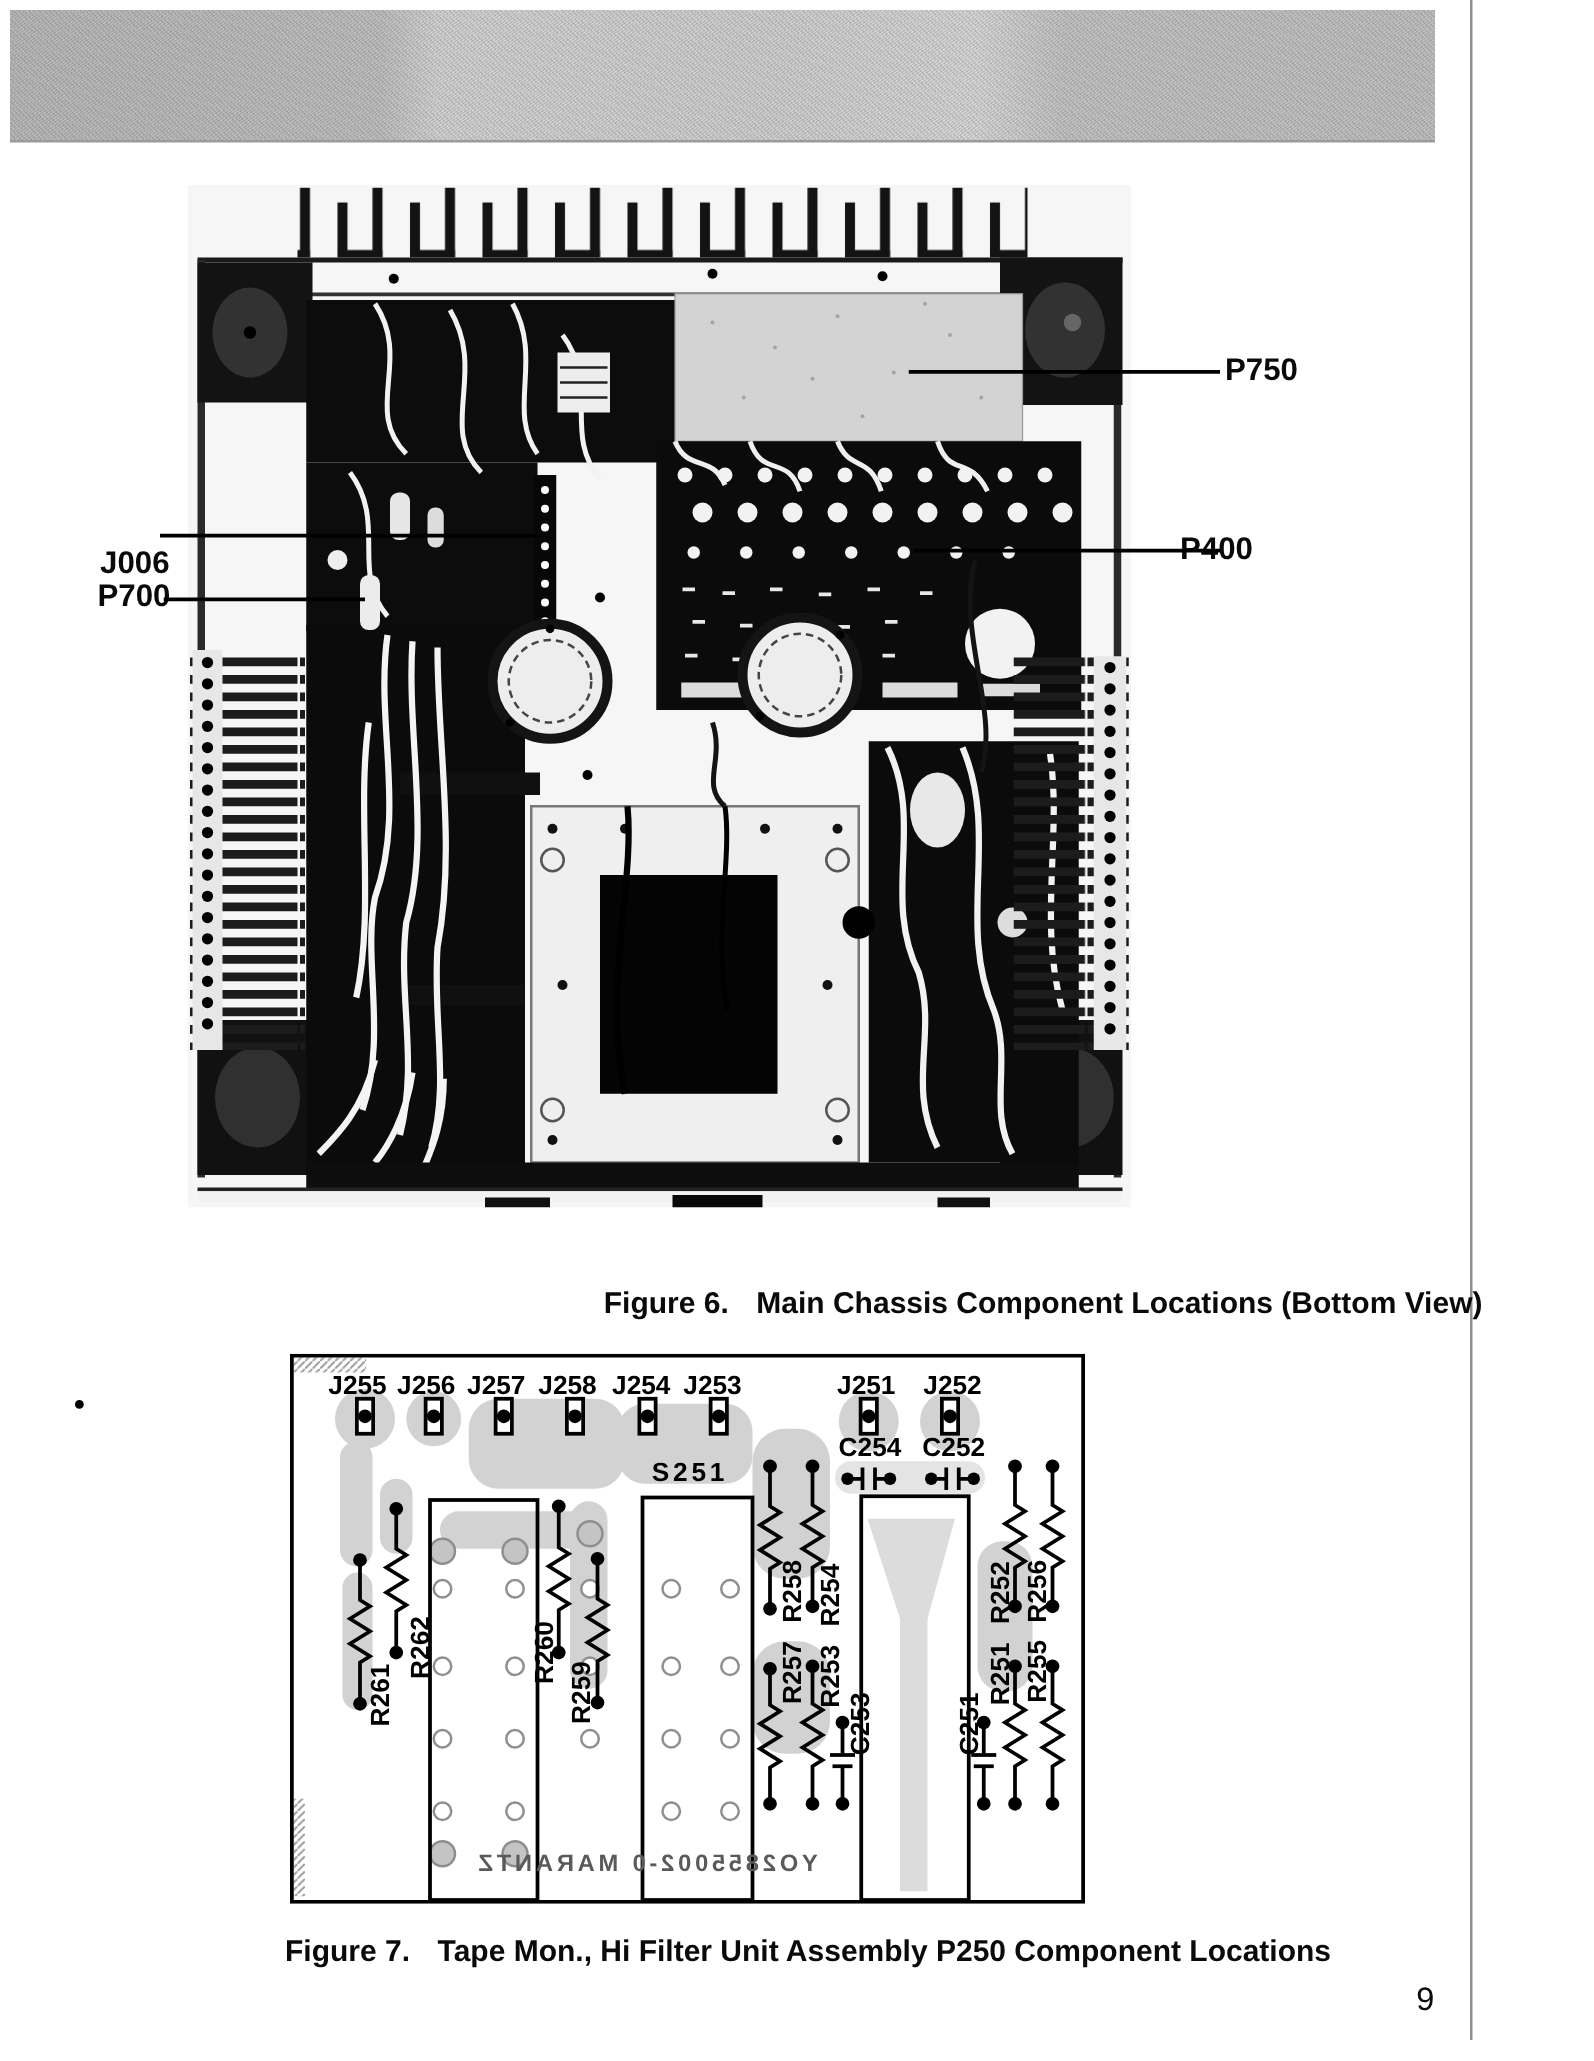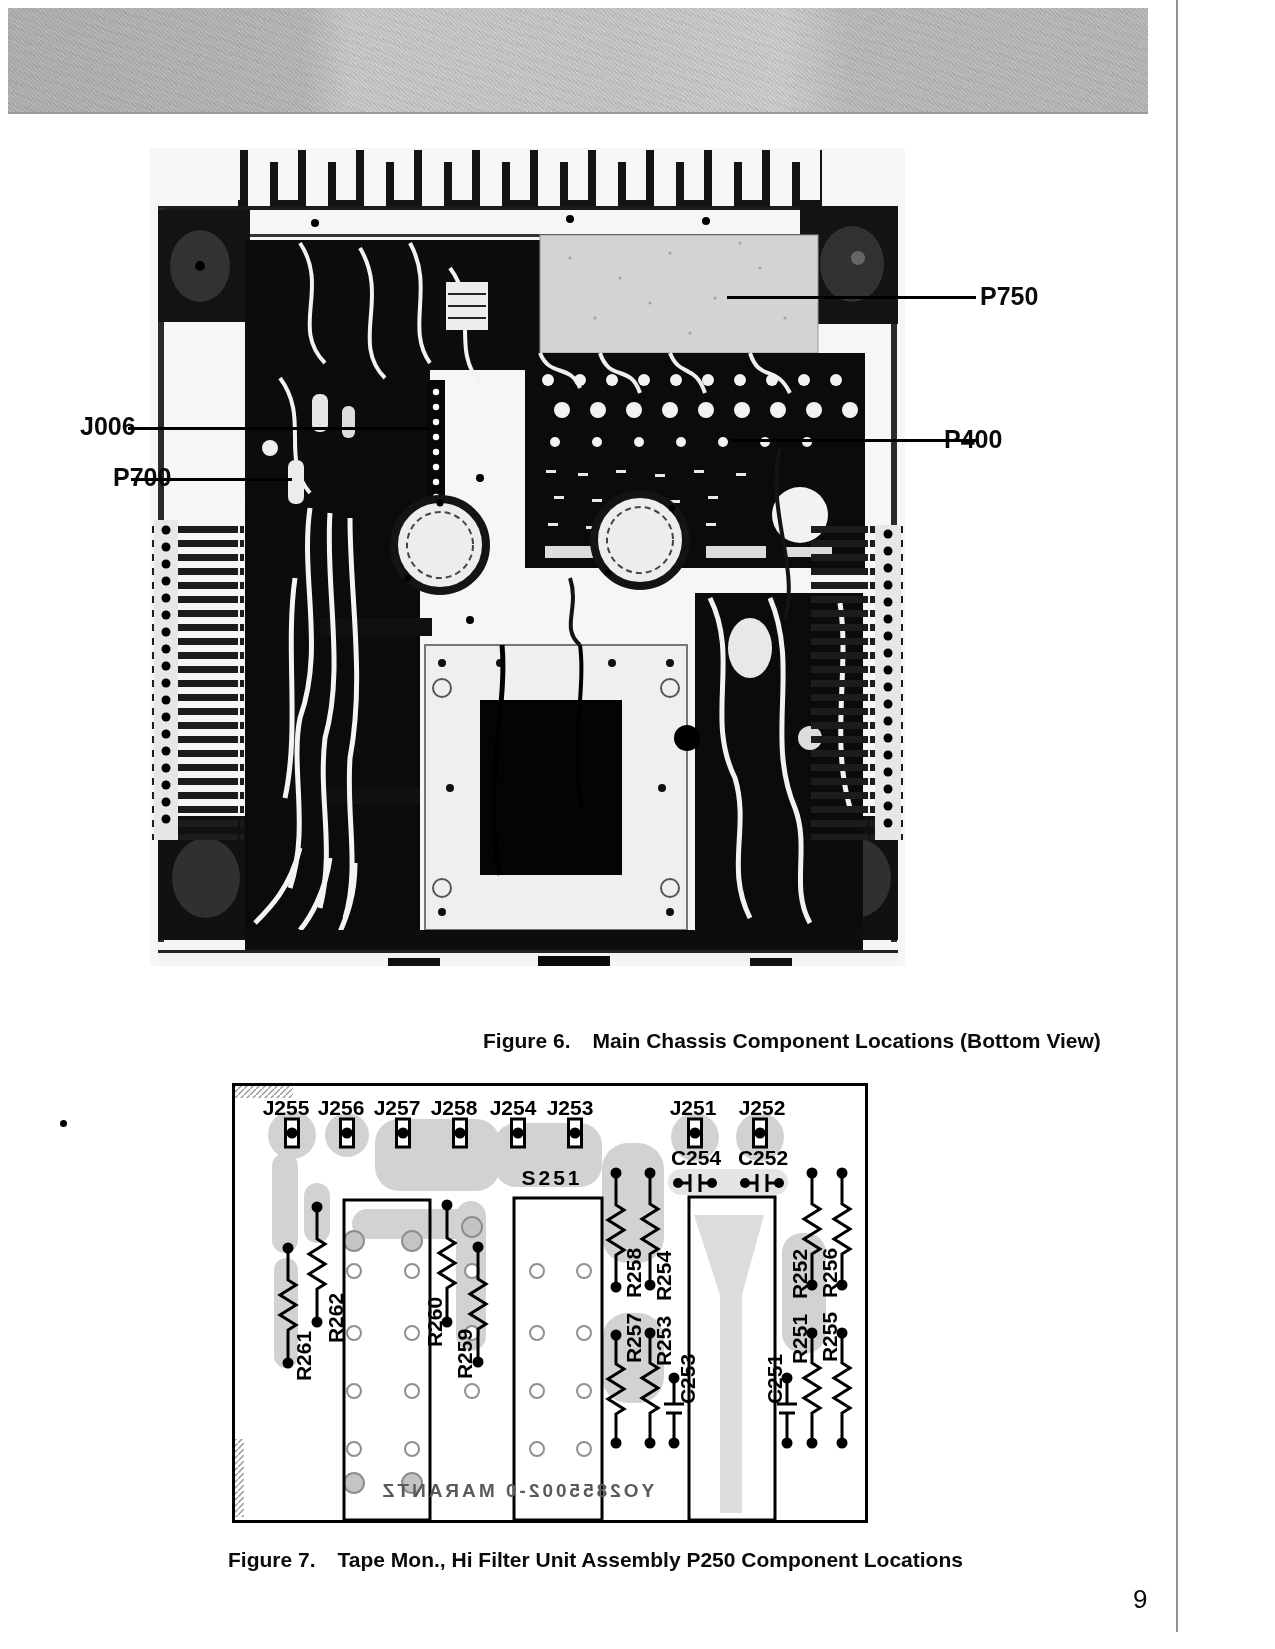--- a/index.html
+++ b/index.html
@@ -314,7 +314,7 @@
 </svg>
 </div>
 
-<div class="abs callout-label" style="left:80px;top:414px;">J006</div>
+<div class="abs callout-label" style="left:80px;top:438px;">J006</div>
 <div class="abs leader" style="left:128px;top:427px;width:302px;"></div>
 
 <div class="abs callout-label" style="left:78px;top:465px;margin-left:35px;">P700</div>

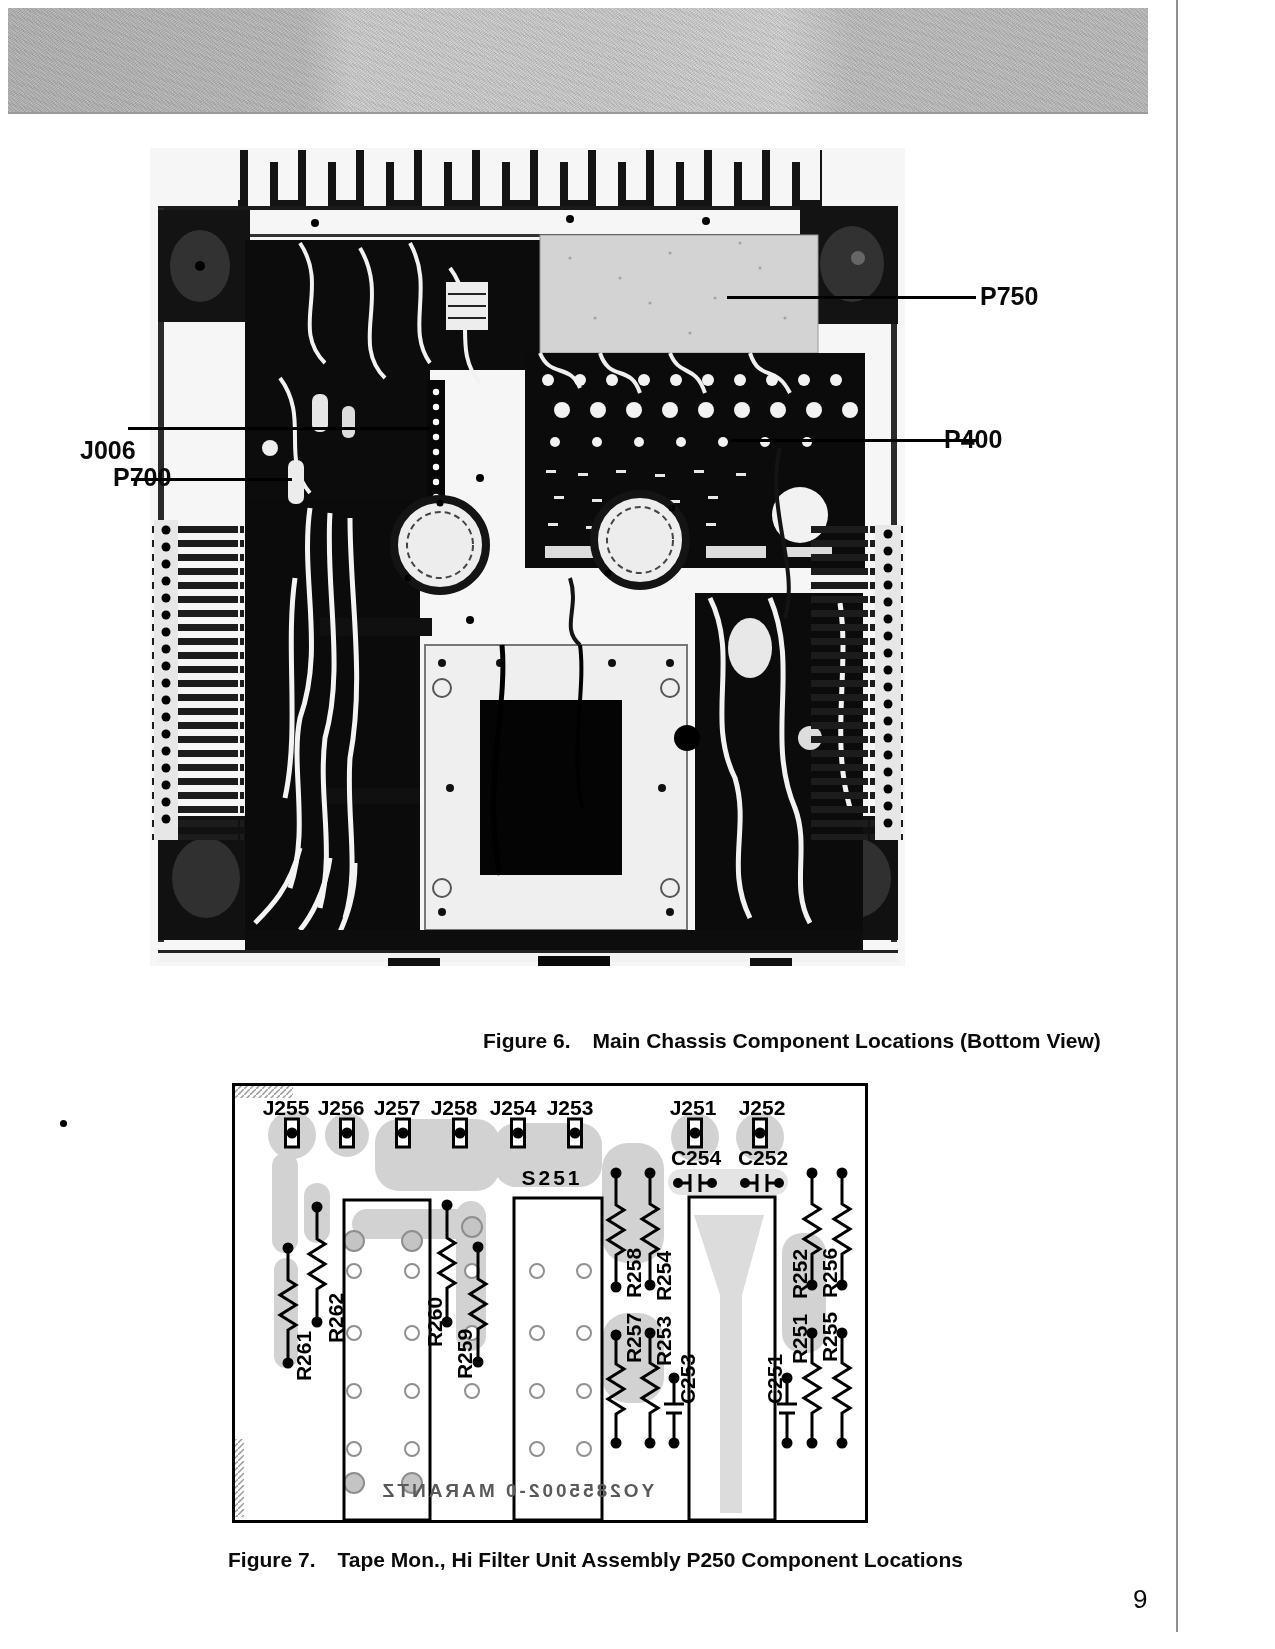--- a/index.html
+++ b/index.html
@@ -317,7 +317,7 @@
 <div class="abs callout-label" style="left:80px;top:438px;">J006</div>
 <div class="abs leader" style="left:128px;top:427px;width:302px;"></div>
 
-<div class="abs callout-label" style="left:78px;top:465px;margin-left:35px;">P700</div>
+<div class="abs callout-label" style="left:78px;top:465px;">P700</div>
 <div class="abs leader" style="left:131px;top:478px;width:161px;"></div>
 
 <div class="abs callout-label" style="left:980px;top:284px;">P750</div>

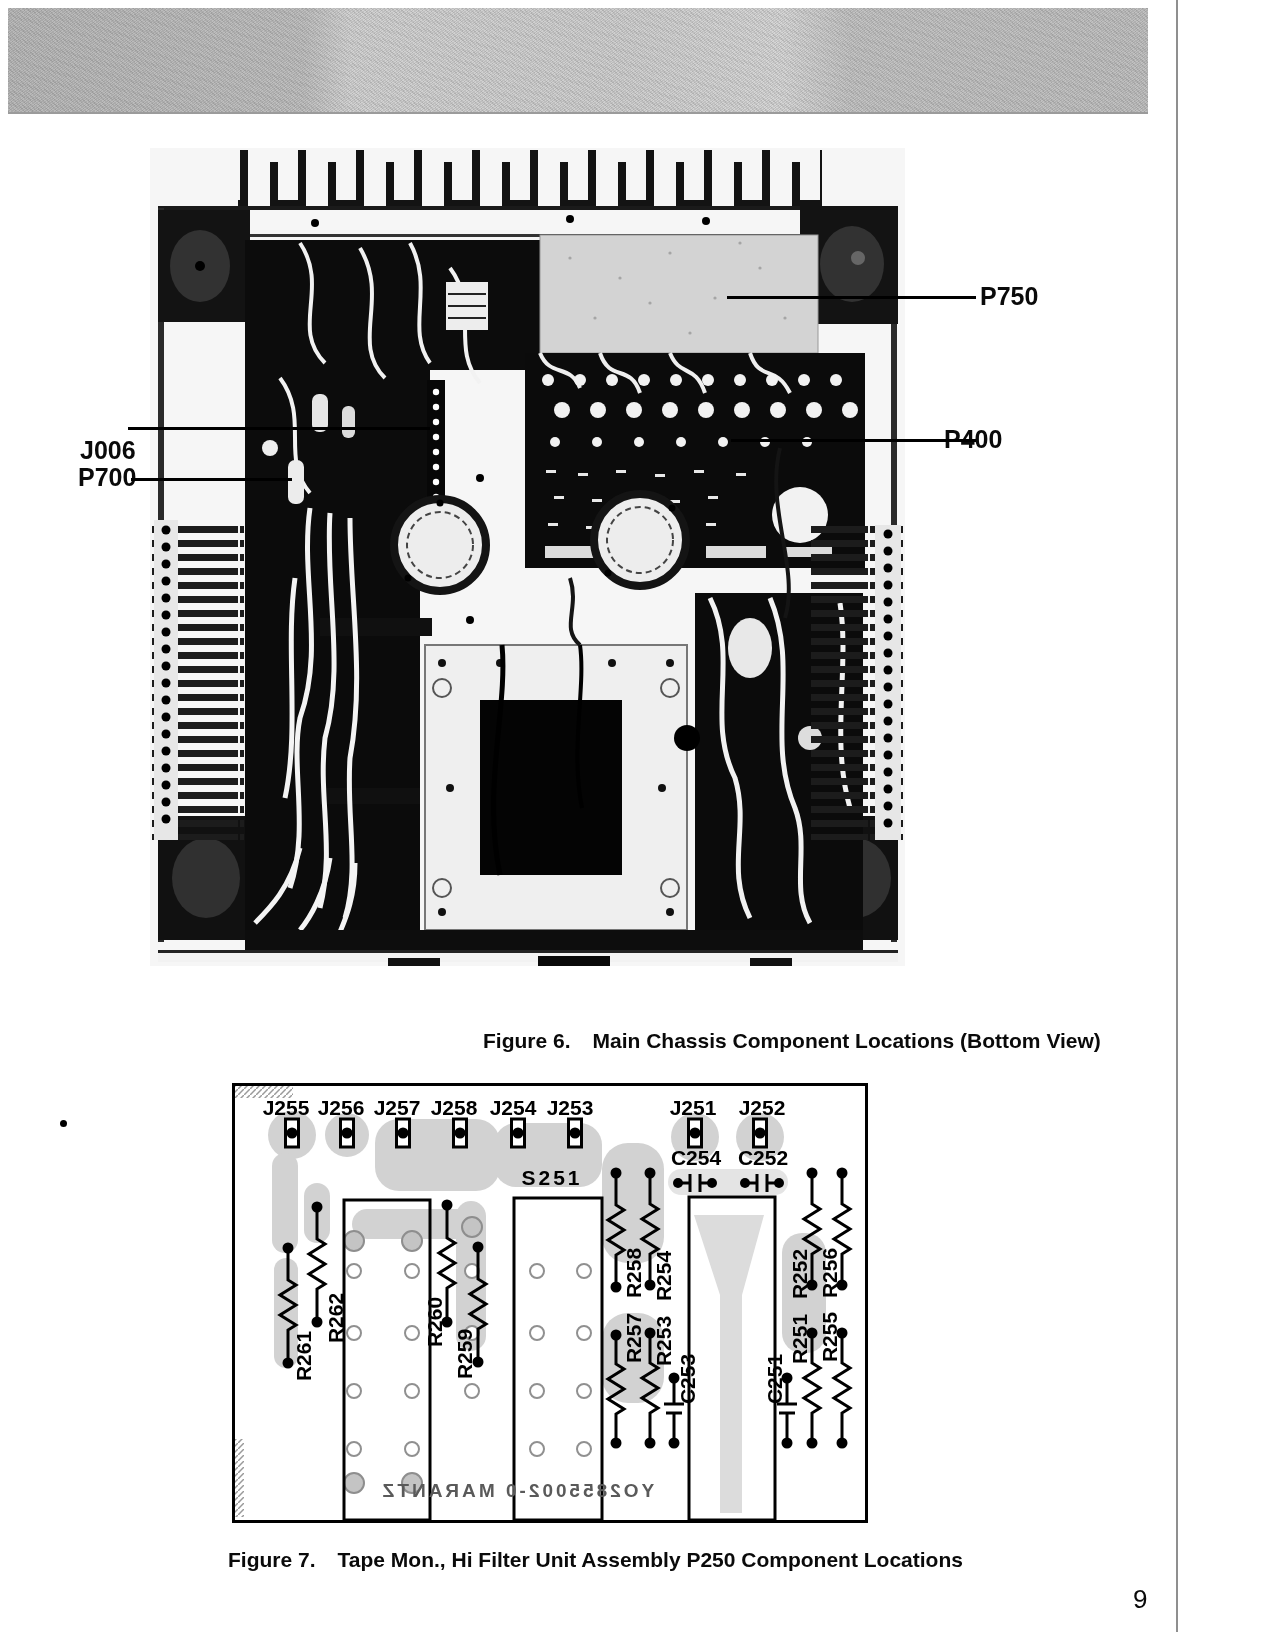--- a/index.html
+++ b/index.html
@@ -17,7 +17,7 @@
   #page-rule{left:1176px;top:0;width:2px;height:1632px;background:#8f8f8f;}
   .callout-label{font-weight:bold;font-size:25px;letter-spacing:0;line-height:1;text-align:right;}
   .leader{height:3px;background:#000;}
-  .fig-caption{font-weight:bold;font-size:21px;white-space:nowrap;}
+  .fig-caption{font-weight:bold;font-size:24px;white-space:nowrap;}
   .fig-caption .cap-title{margin-left:22px;}
   #fig7-frame{left:232px;top:1083px;width:704px;height:440px;}
   #fig6-photo{left:150px;top:148px;width:755px;height:818px;}

